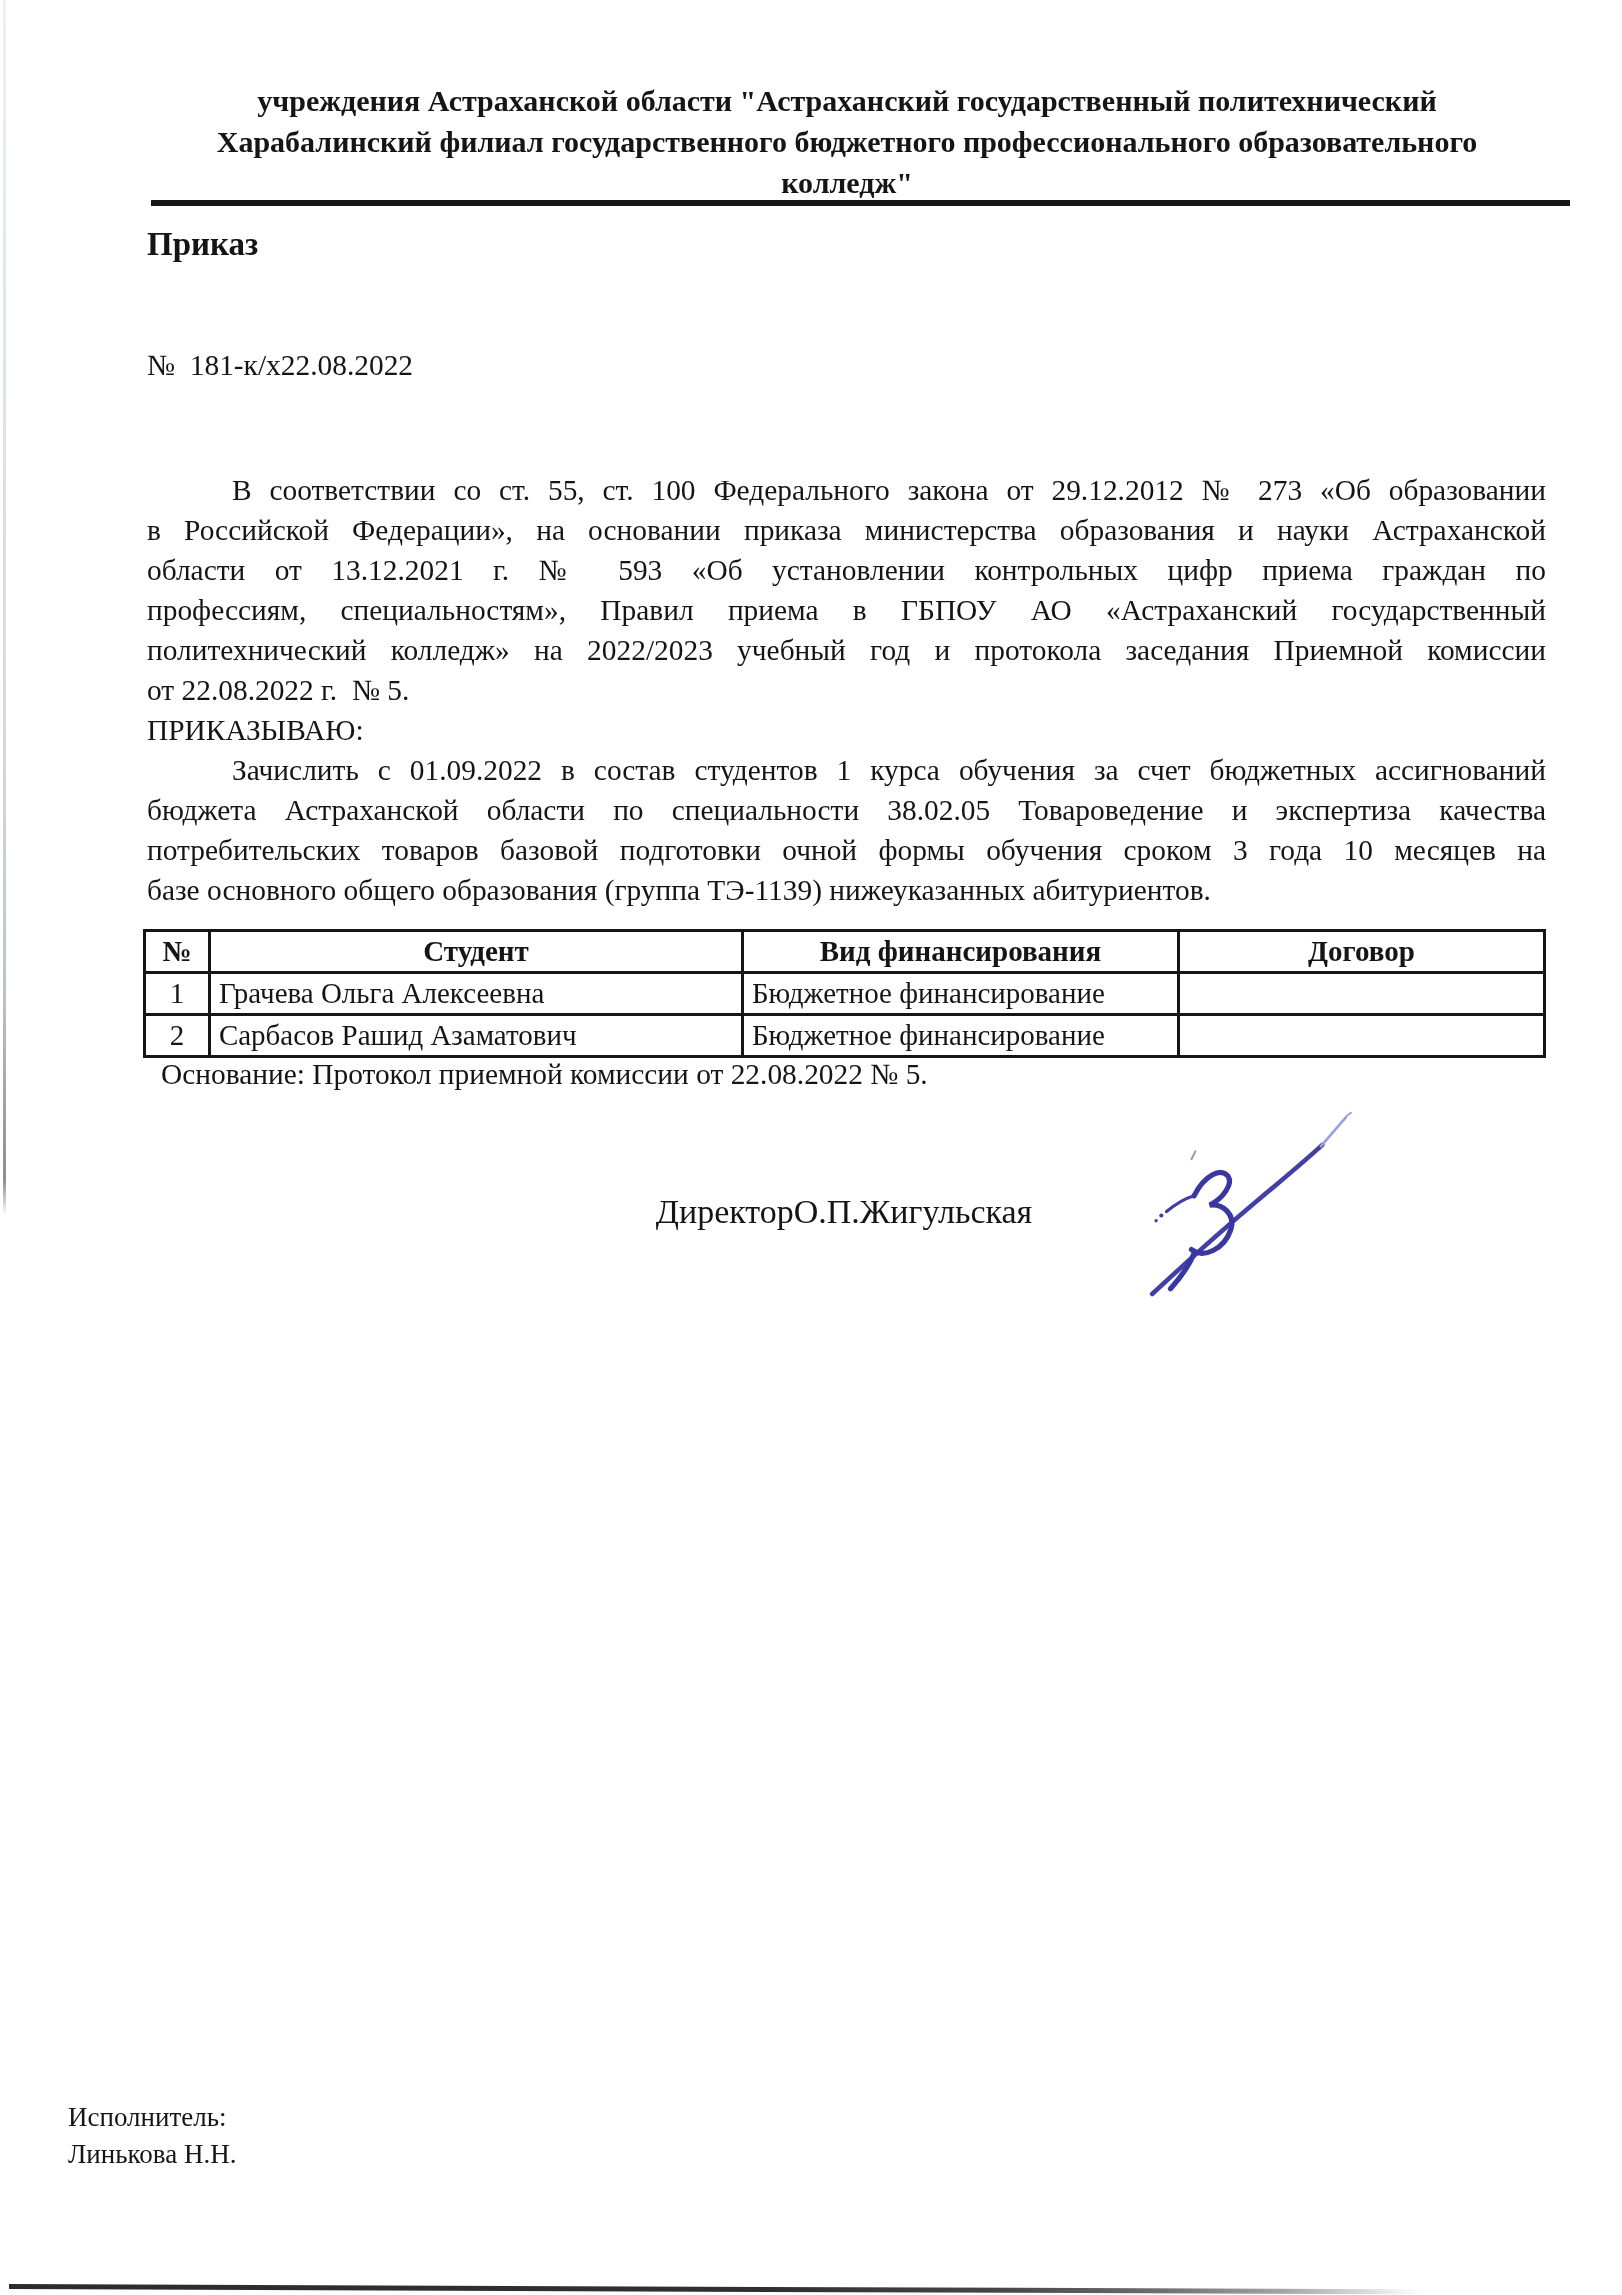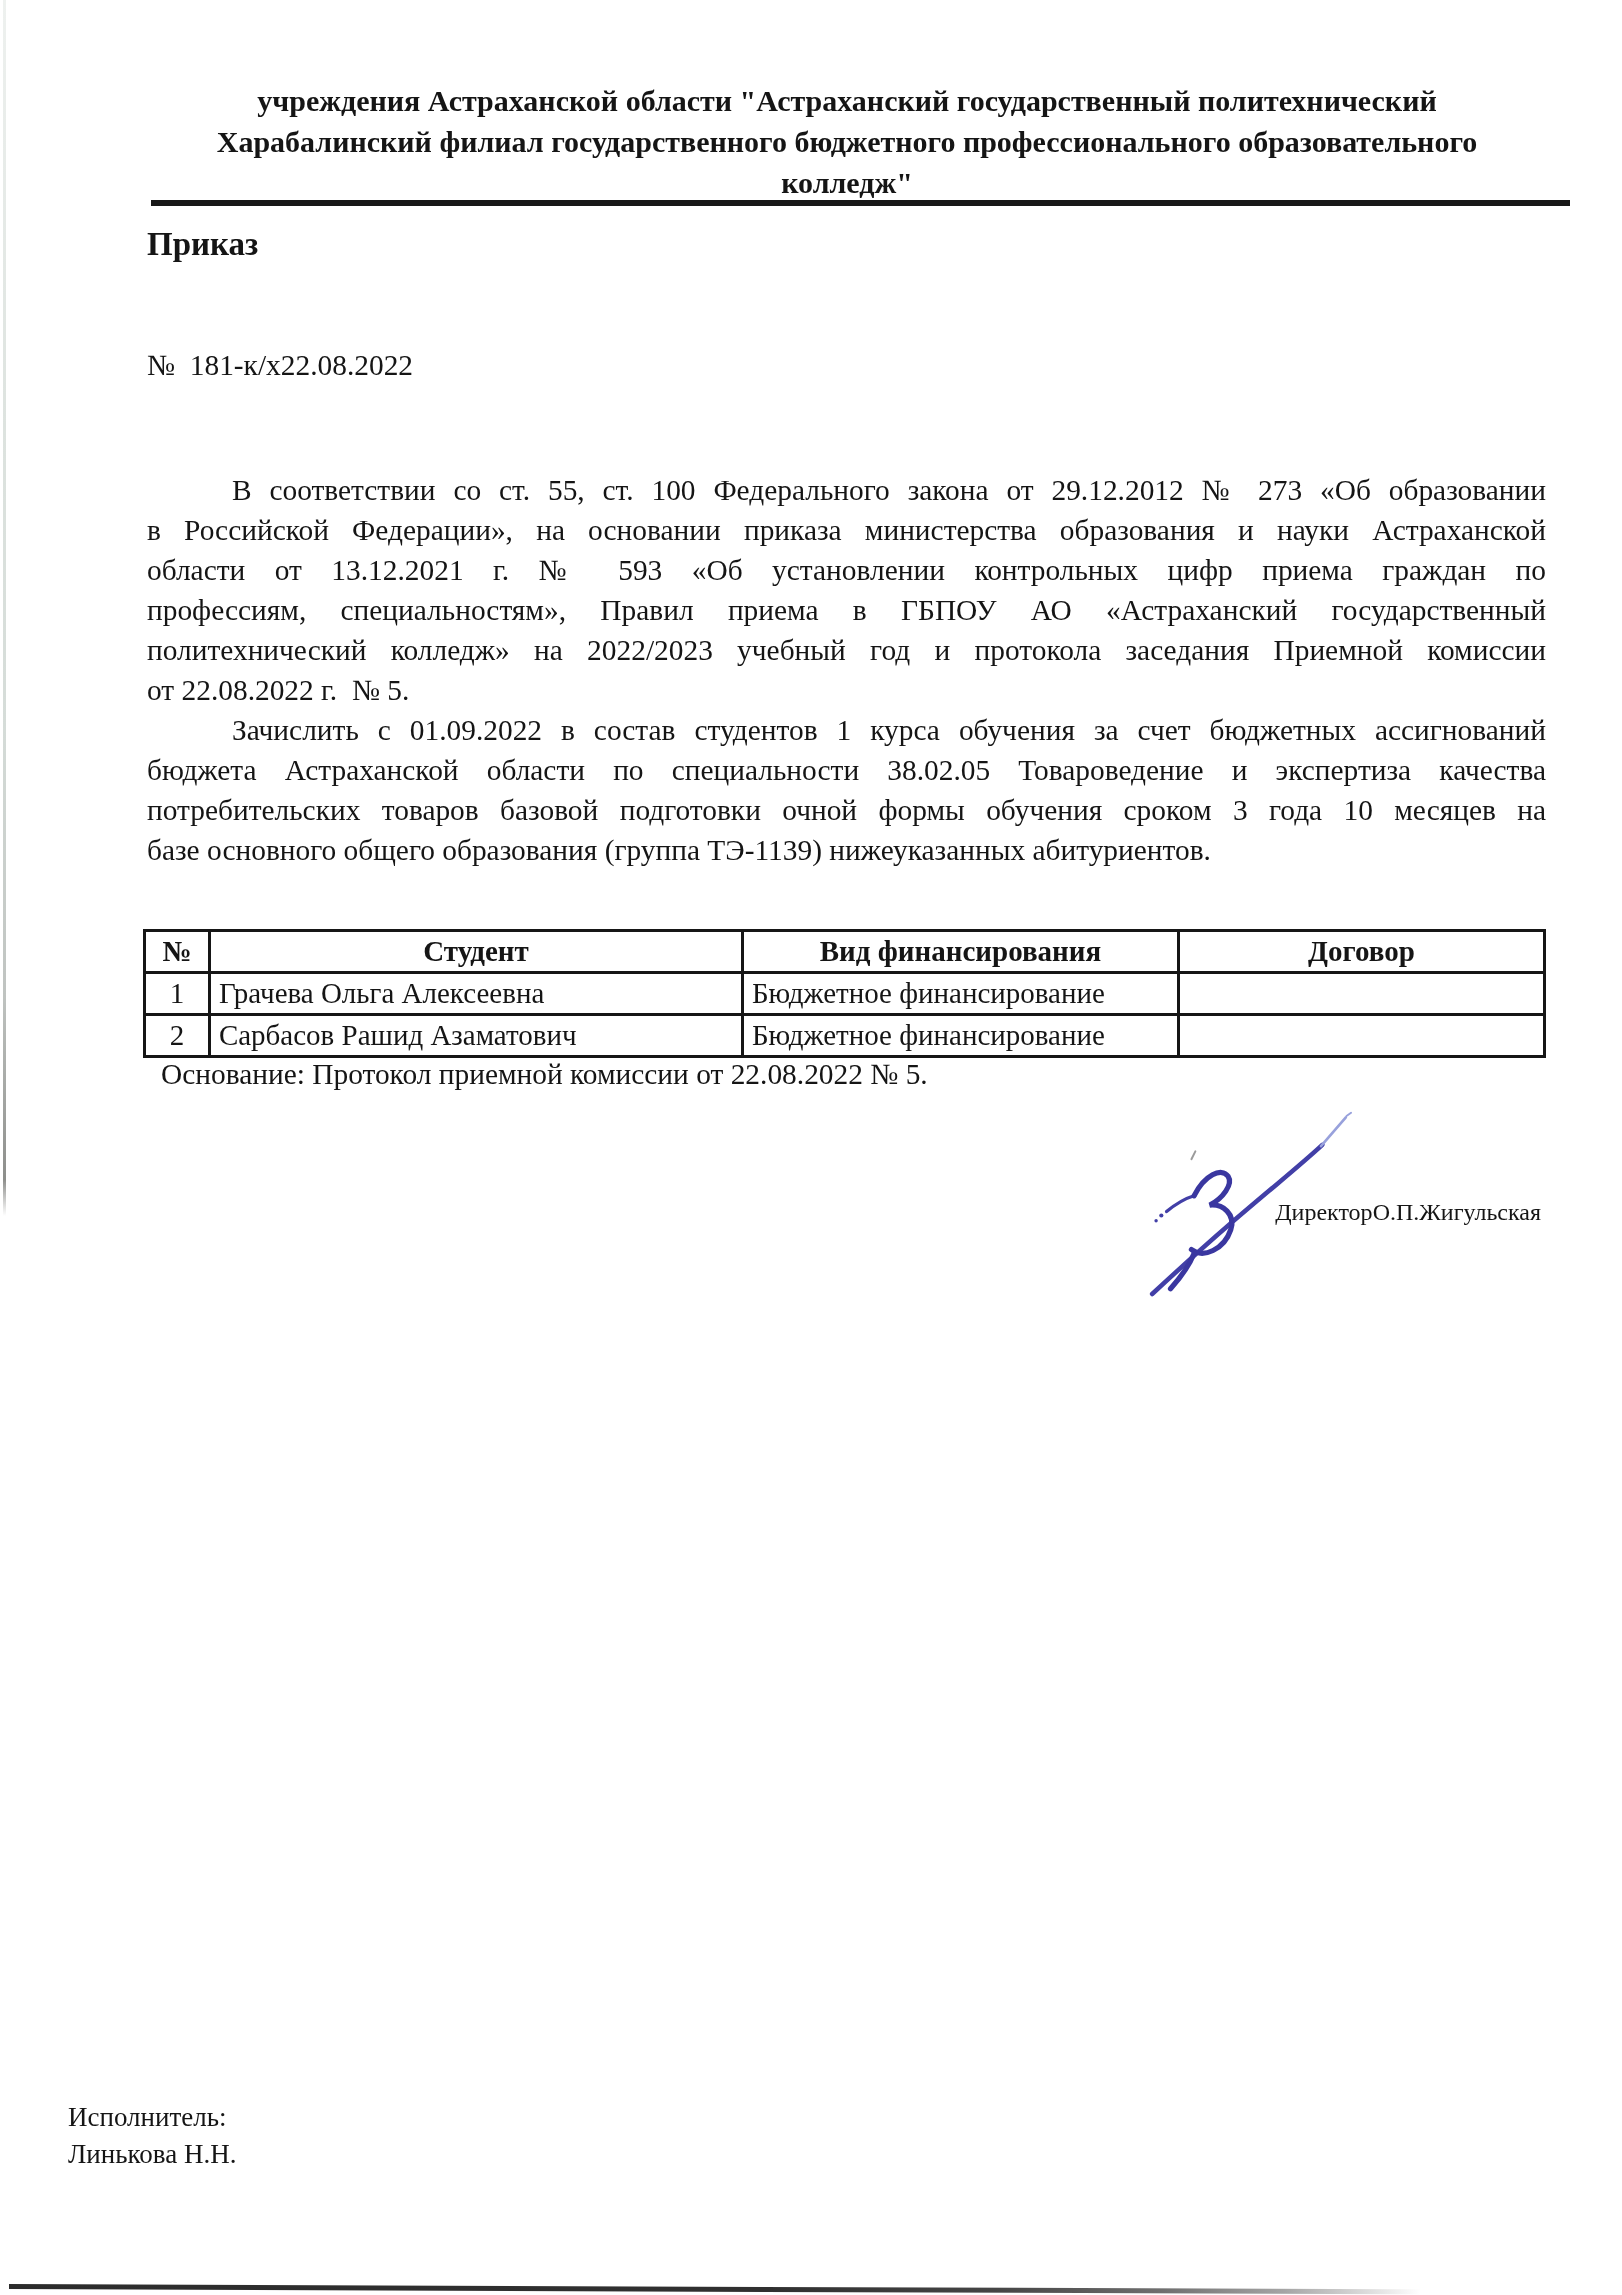--- a/index.html
+++ b/index.html
@@ -91,6 +91,7 @@
         <div class="tline">политехнический колледж» на 2022/2023 учебный год и протокола заседания Приемной комиссии</div>
         <div class="tline">от 22.08.2022 г.&nbsp; № 5.</div>
       </div>
+    <div class="decree-word">ПРИКАЗЫВАЮ:</div>
     <div class="para">
         <div class="tline">Зачислить с 01.09.2022 в состав студентов 1 курса обучения за счет бюджетных ассигнований</div>
         <div class="tline">бюджета Астраханской области по специальности 38.02.05 Товароведение и экспертиза качества</div>

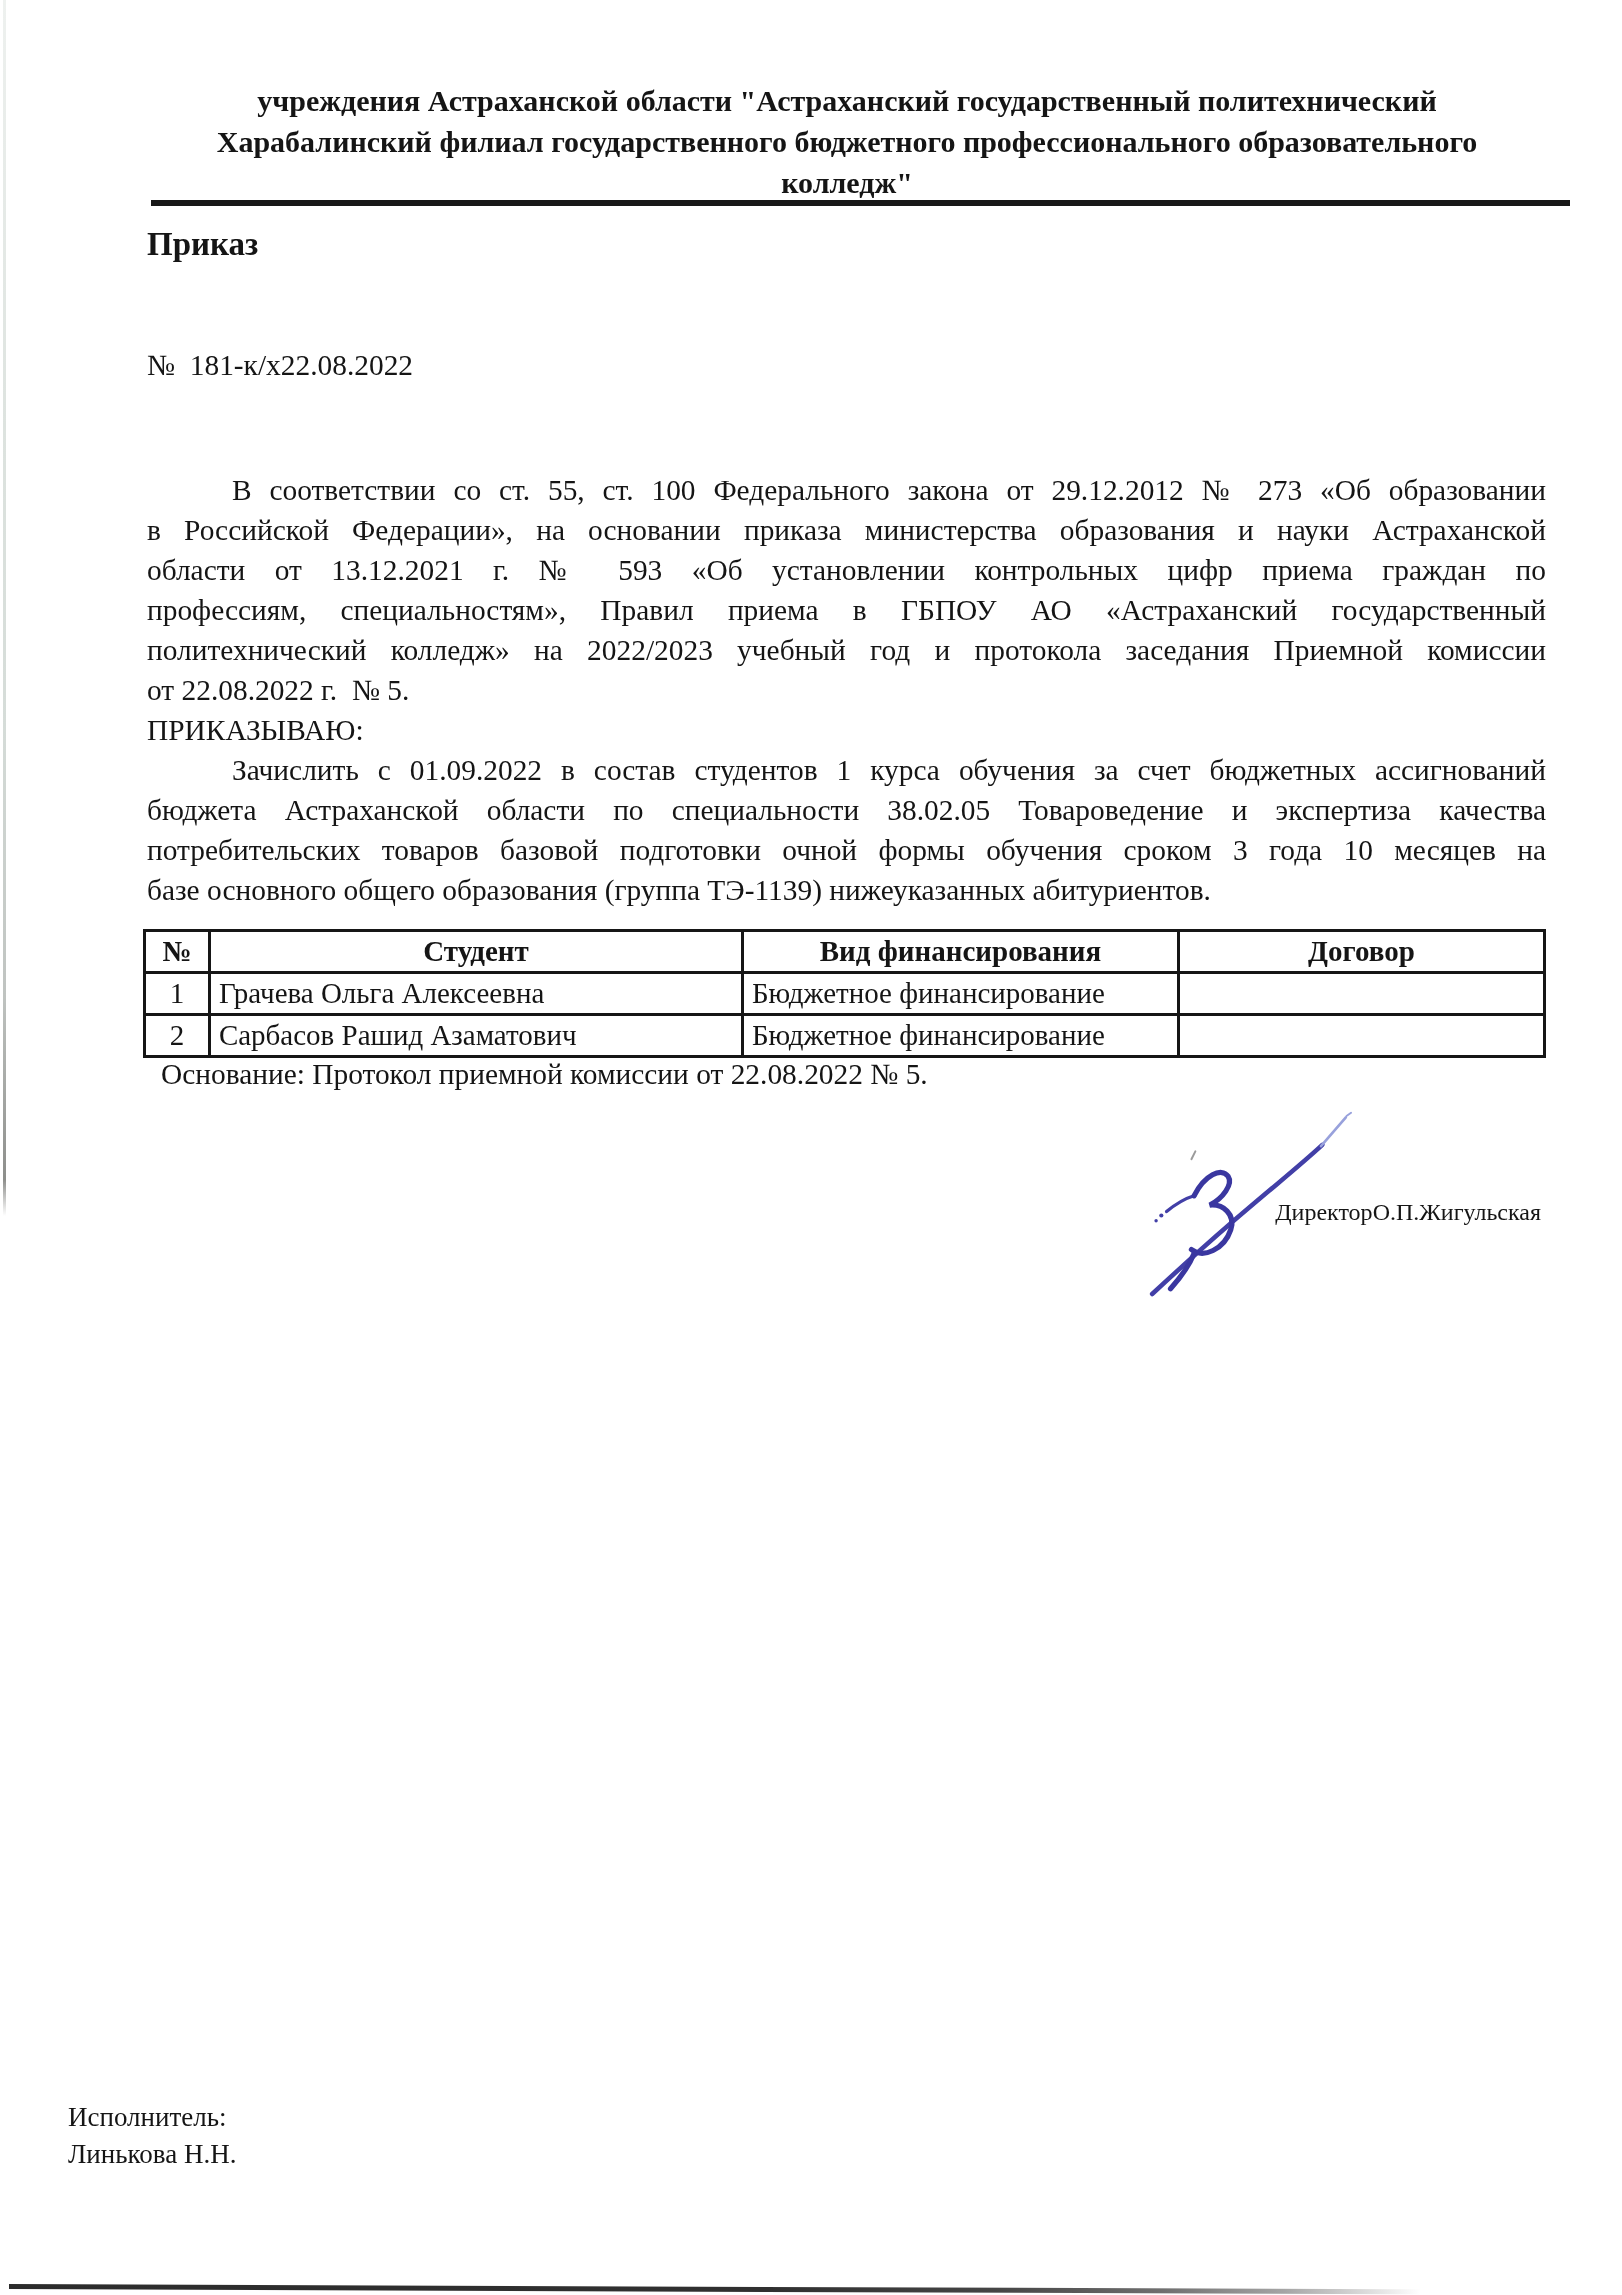--- a/index.html
+++ b/index.html
@@ -53,7 +53,7 @@
   
   .director-row {
     position:absolute; top:1192px; left:147px; width:1394px;
-    display:flex; justify-content:flex-end; font-size:24px; line-height:40px;
+    display:flex; justify-content:center; font-size:34px; line-height:40px;
   }
   .signature-svg { position:absolute; left:1126px; top:1099px; width:229px; height:216px; }
   

